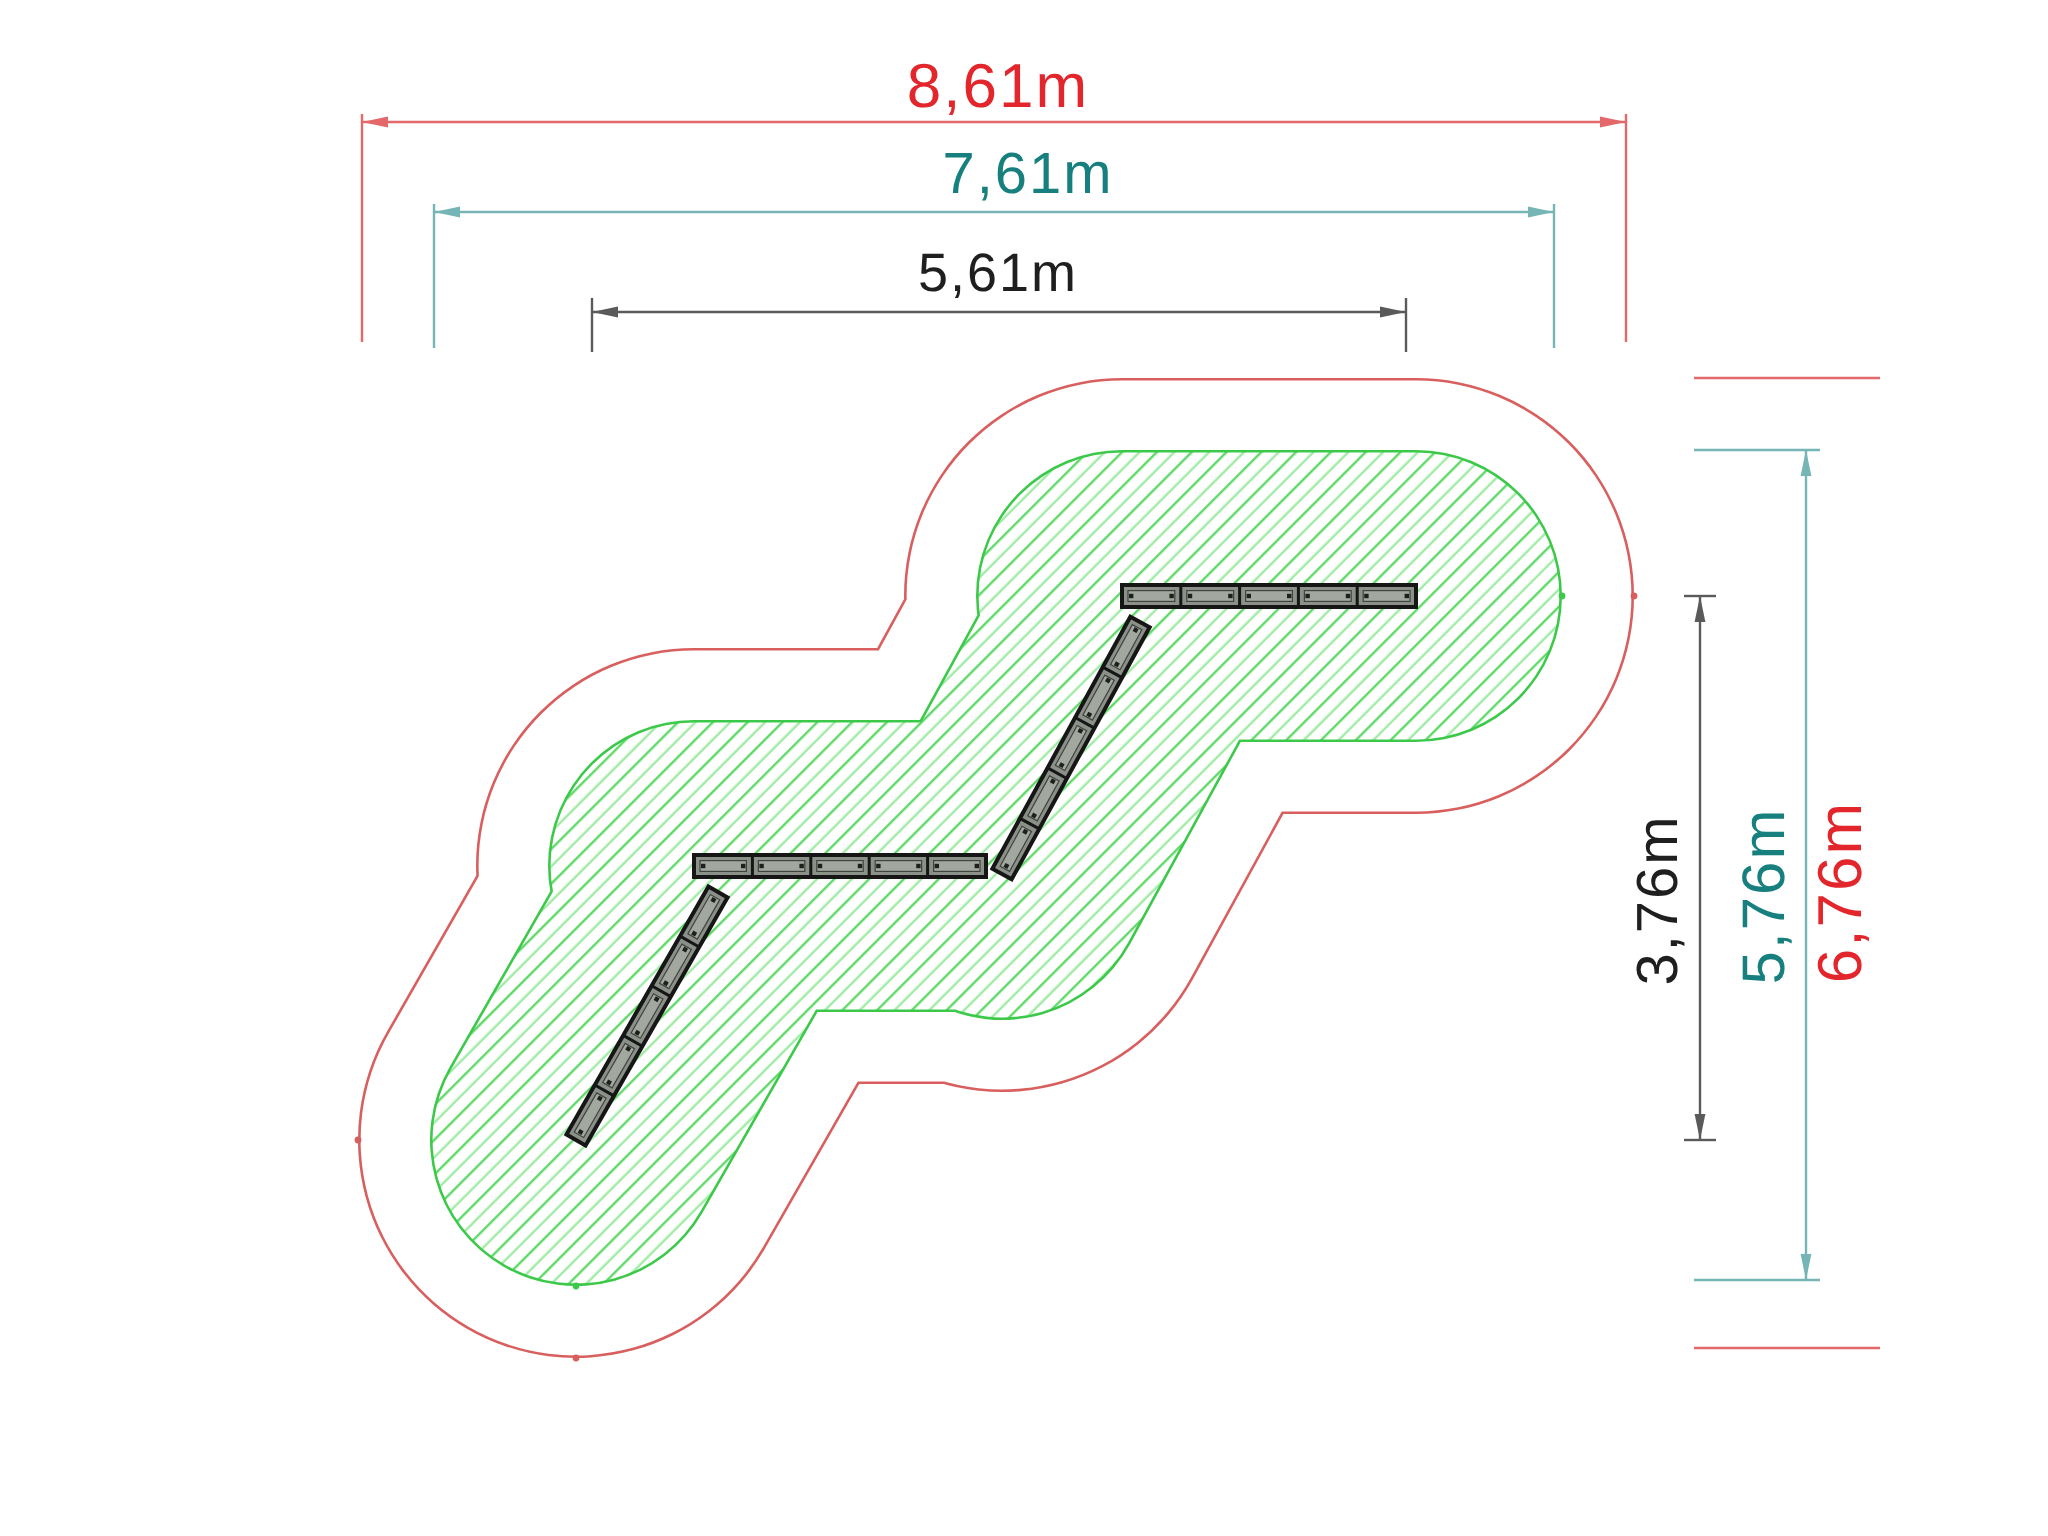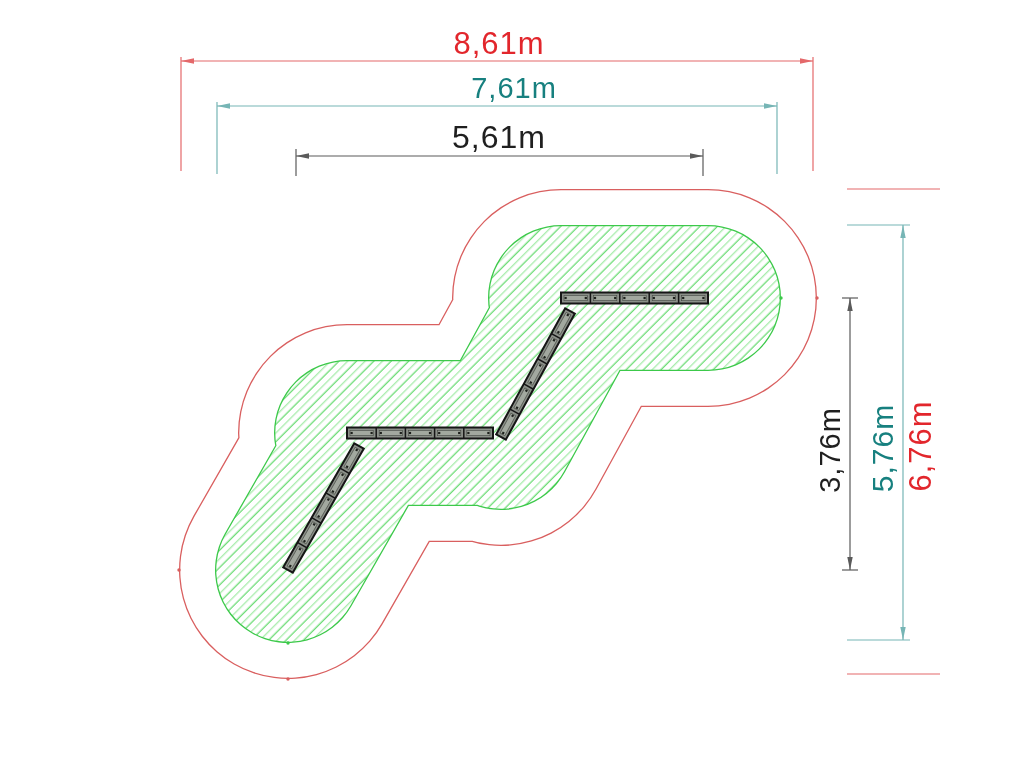--- a/index.html
+++ b/index.html
@@ -168,7 +168,7 @@
 
   <div class="dim-label" id="lh0" style="left: 499px; top: 43px; font-size: 31px; color: rgb(226, 38, 44); transform: translate(-50%, -50%);">8,61m</div>
   <div class="dim-label" id="lh1" style="left: 498px; top: 88px; font-size: 29px; color: rgb(23, 128, 127); transform: translate(-50%, -50%); margin-left: 16px;">7,61m</div>
-  <div class="dim-label" id="lh2" style="left: 499px; top: 137px; font-size: 32px; color: rgb(31, 31, 31); transform: translate(-50%, -50%);">5,61m</div>
+  <div class="dim-label" id="lh2" style="left: 499px; top: 137px; font-size: 27px; color: rgb(31, 31, 31); transform: translate(-50%, -50%);">5,61m</div>
 
   <div class="dim-label" id="lv0" style="left: 830px; top: 450px; font-size: 29px; color: rgb(31, 31, 31); transform: translate(-50%, -50%) rotate(-90deg);">3,76m</div>
   <div class="dim-label" id="lv1" style="left: 883px; top: 448px; font-size: 30px; color: rgb(23, 128, 127); transform: translate(-50%, -50%) rotate(-90deg);">5,76m</div>

